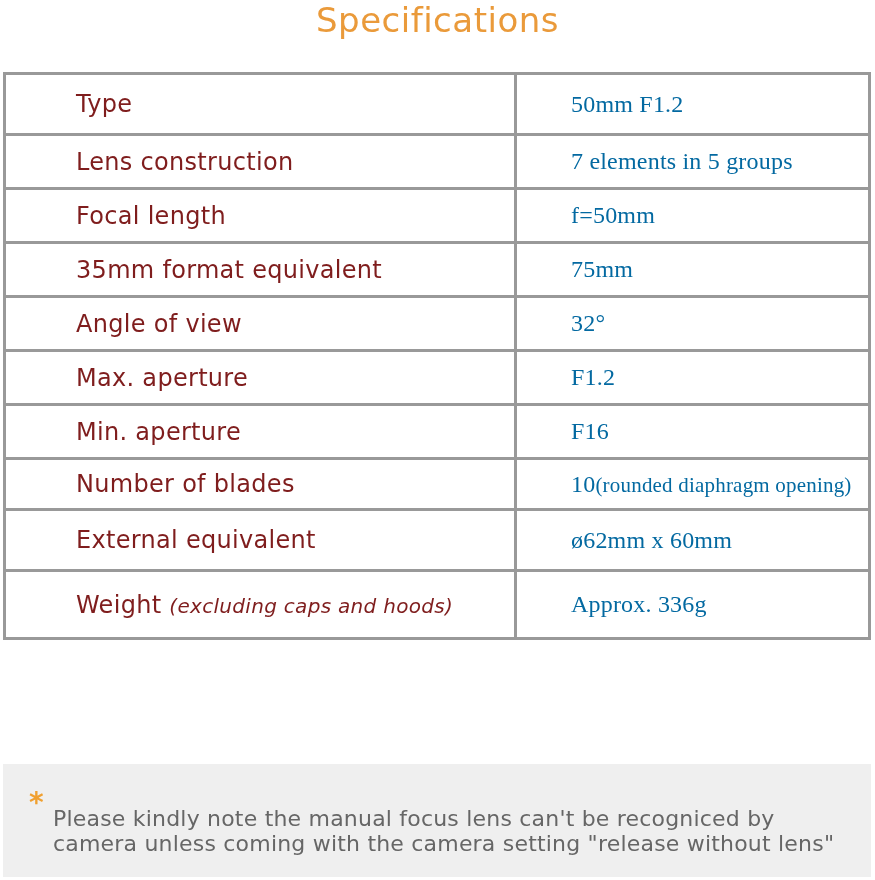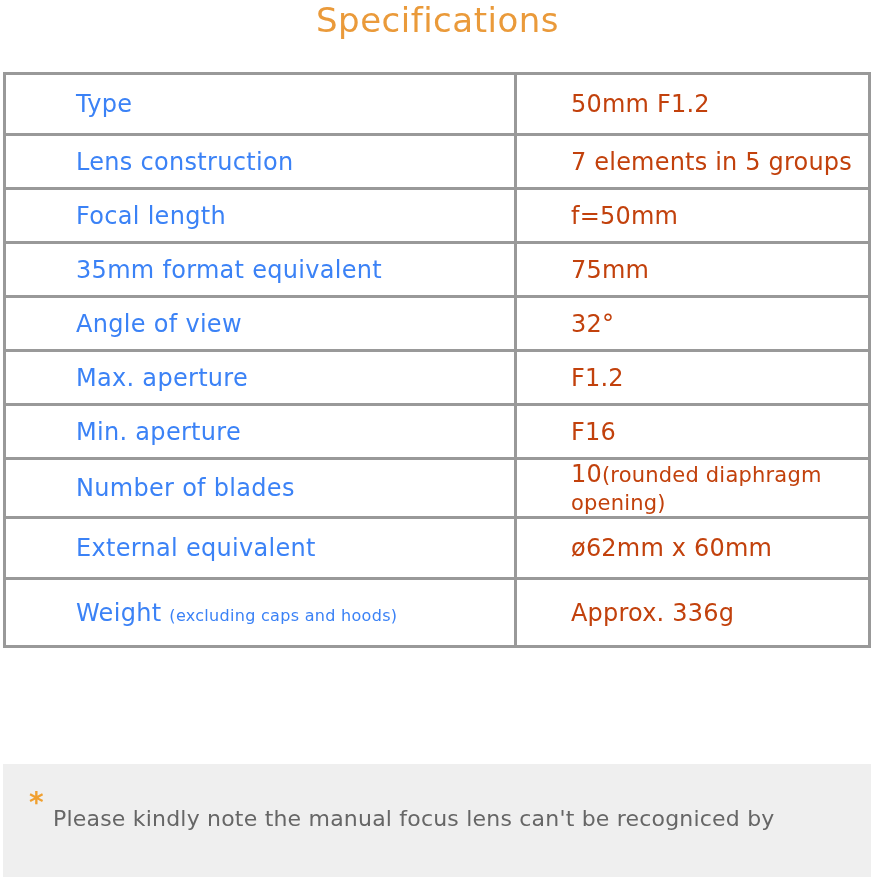--- a/index.html
+++ b/index.html
@@ -10,7 +10,7 @@
     .spec-table { position: absolute; left: 3px; top: 72px; width: 868px;
                   border-collapse: collapse; table-layout: fixed; }
     .spec-table td { border: 3px solid #999999; padding: 0; vertical-align: middle; }
-    .spec-table td.label { width: 438px; padding-left: 70px; color: #3b82f6;
+    .spec-table td.label { width: 438px; padding-left: 70px; color: #7f1d1d;
                            font-size: 24px; letter-spacing: 0.3px; }
     .spec-table td.value { padding-left: 54px; color: #c2410c; font-size: 24px;
                            letter-spacing: 0.2px; }

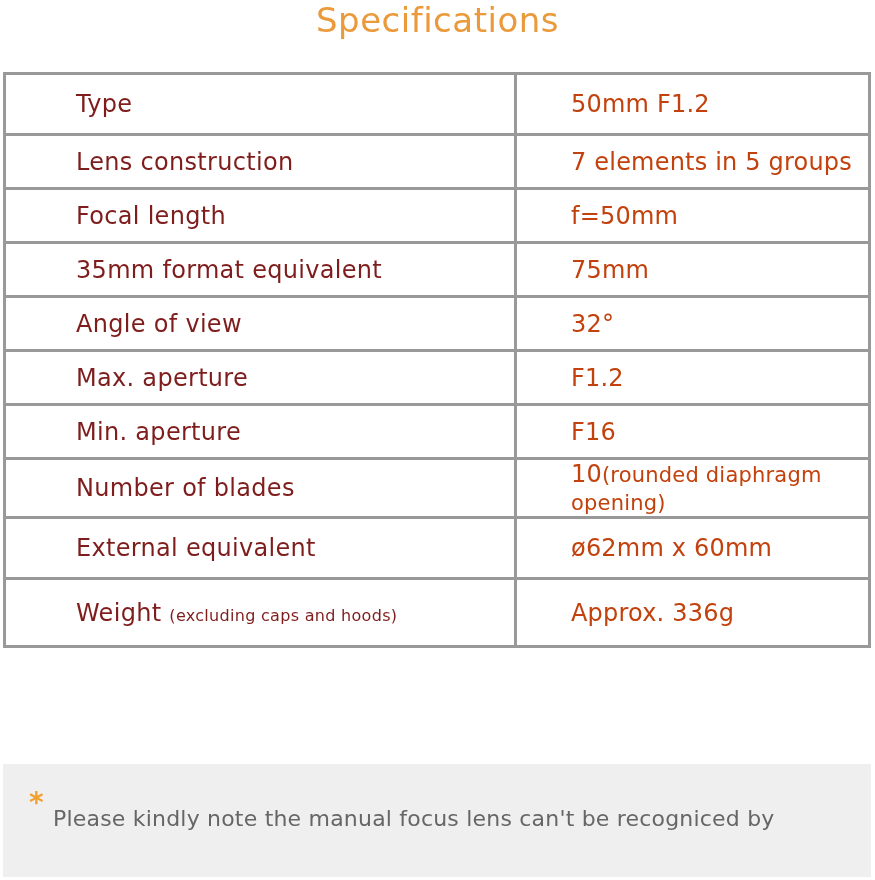--- a/index.html
+++ b/index.html
@@ -12,8 +12,8 @@
     .spec-table td { border: 3px solid #999999; padding: 0; vertical-align: middle; }
     .spec-table td.label { width: 438px; padding-left: 70px; color: #7f1d1d;
                            font-size: 24px; letter-spacing: 0.3px; }
-    .spec-table td.value { padding-left: 54px; color: #c2410c; font-size: 24px;
-                           letter-spacing: 0.2px; }
+    .spec-table td.value { padding-left: 54px; color: #0369a1; font-size: 24px;
+                           letter-spacing: 0.2px; font-family: Liberation Serif, serif; }
     .small-label { font-size: 16px; }
     .small-value { font-size: 21px; }
     .note { position: absolute; left: 3px; top: 764px; width: 868px; height: 113px;

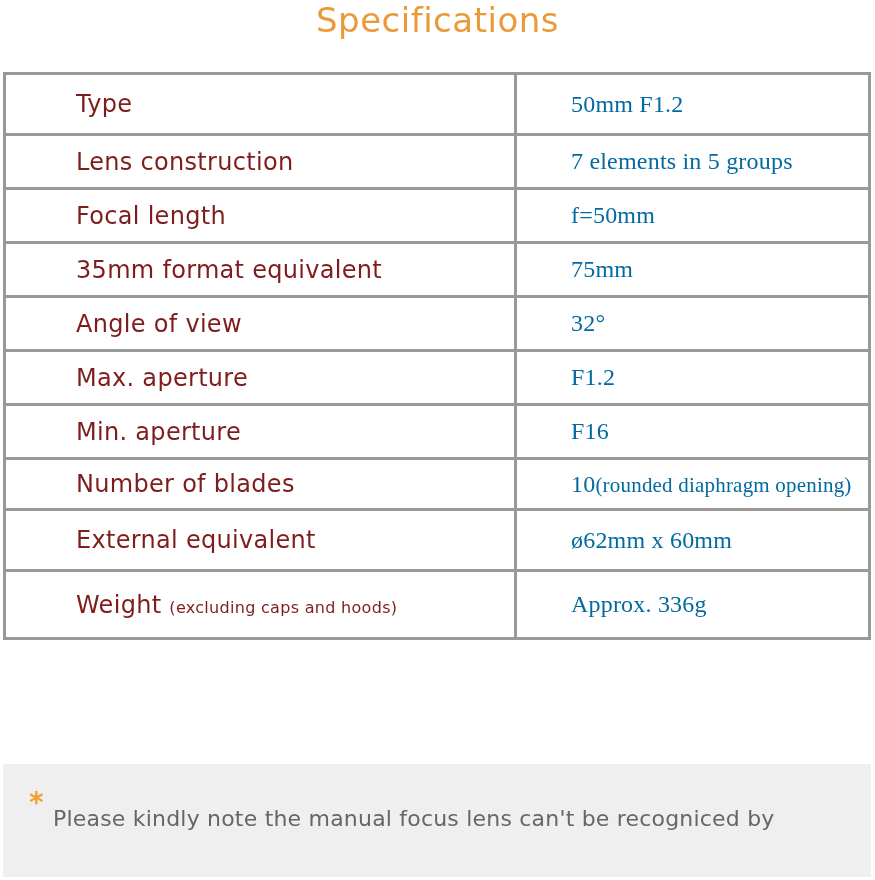--- a/index.html
+++ b/index.html
@@ -14,7 +14,7 @@
                            font-size: 24px; letter-spacing: 0.3px; }
     .spec-table td.value { padding-left: 54px; color: #0369a1; font-size: 24px;
                            letter-spacing: 0.2px; font-family: Liberation Serif, serif; }
-    .small-label { font-size: 16px; }
+    .small-label { font-size: 20px; font-style: italic; }
     .small-value { font-size: 21px; }
     .note { position: absolute; left: 3px; top: 764px; width: 868px; height: 113px;
             background: #efefef; }

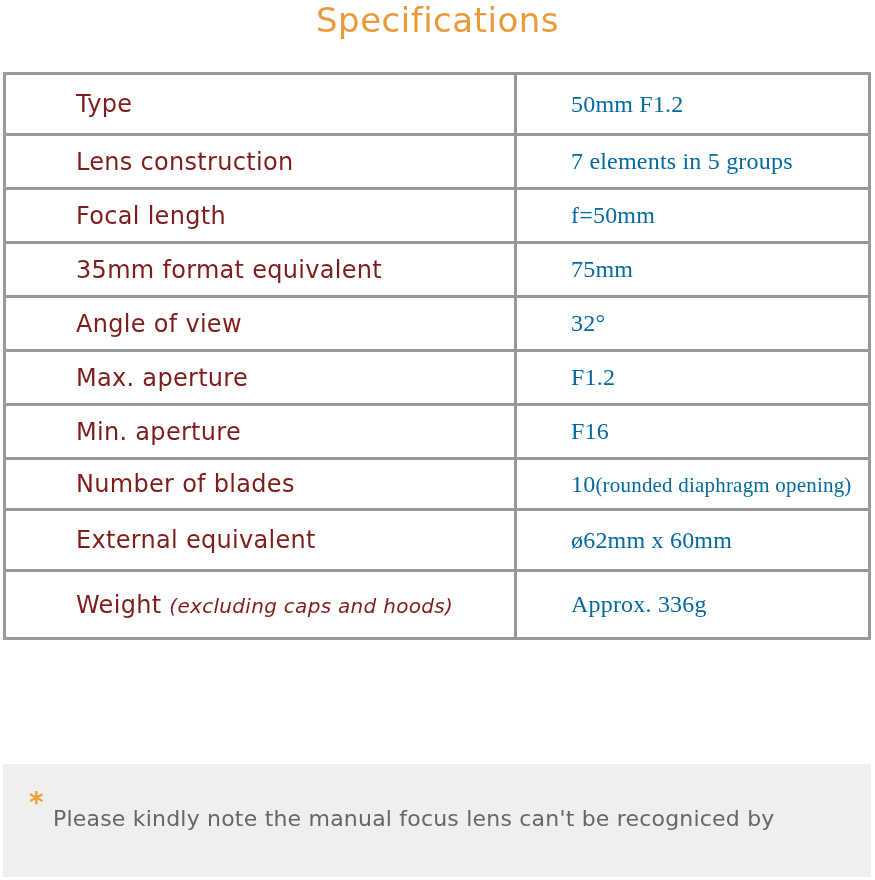--- a/index.html
+++ b/index.html
@@ -78,6 +78,7 @@
 <div class="note">
   <span class="asterisk">*</span>
   <div class="note-line l1">Please kindly note the manual focus lens can't be recogniced by</div>
+  <div class="note-line l2">camera unless coming with the camera setting "release without lens"</div>
 </div>
 
 </body></html>

